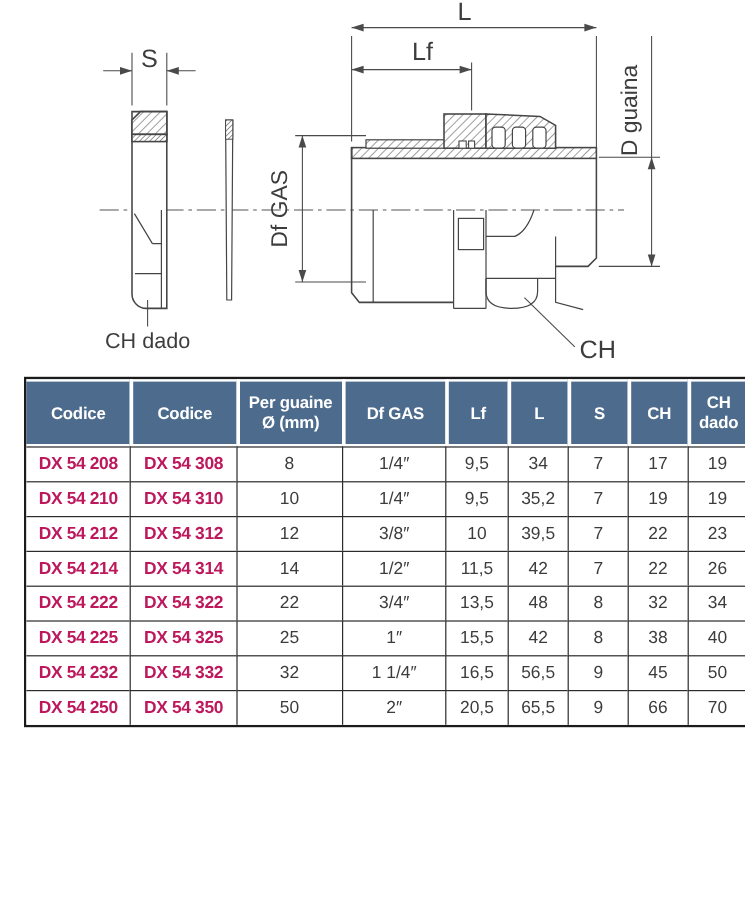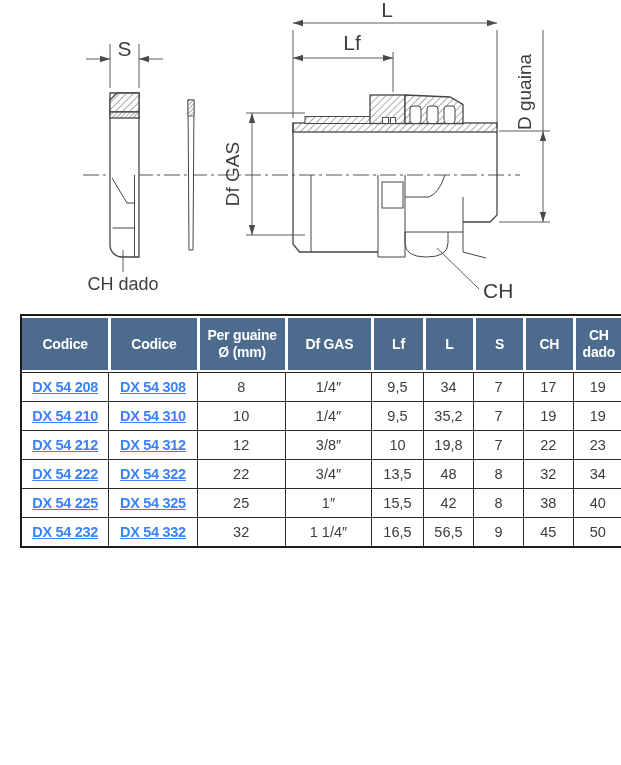--- a/index.html
+++ b/index.html
@@ -56,9 +56,8 @@
   tbody td:first-child { border-left:none; }
   tbody td.code {
     font-weight:bold;
-    color:#3b82f6;
+    color:#be185d;
     letter-spacing:-0.3px;
-    text-decoration:underline;
   }
 </style>
 </head>

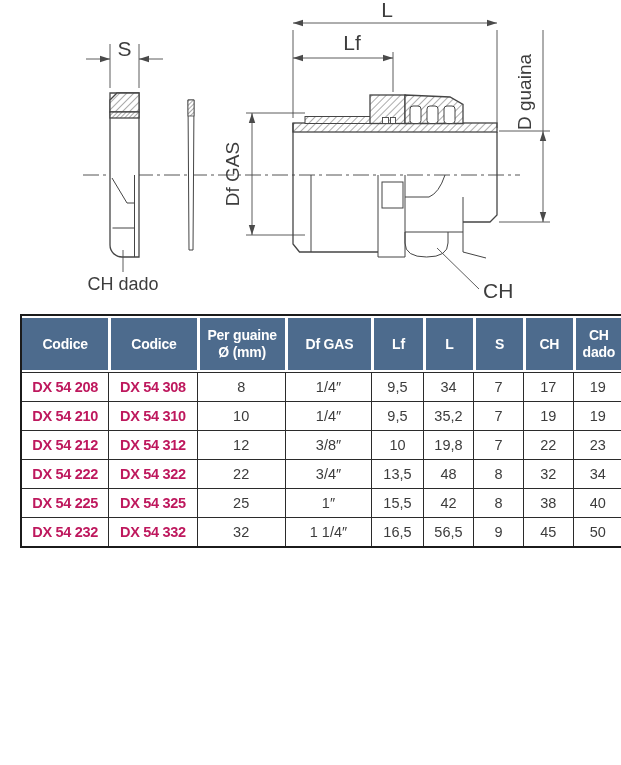--- a/index.html
+++ b/index.html
@@ -224,7 +224,7 @@
         <td>12</td>
         <td>3/8″</td>
         <td>10</td>
-        <td>19,8</td>
+        <td>39,5</td>
         <td>7</td>
         <td>22</td>
         <td>23</td>

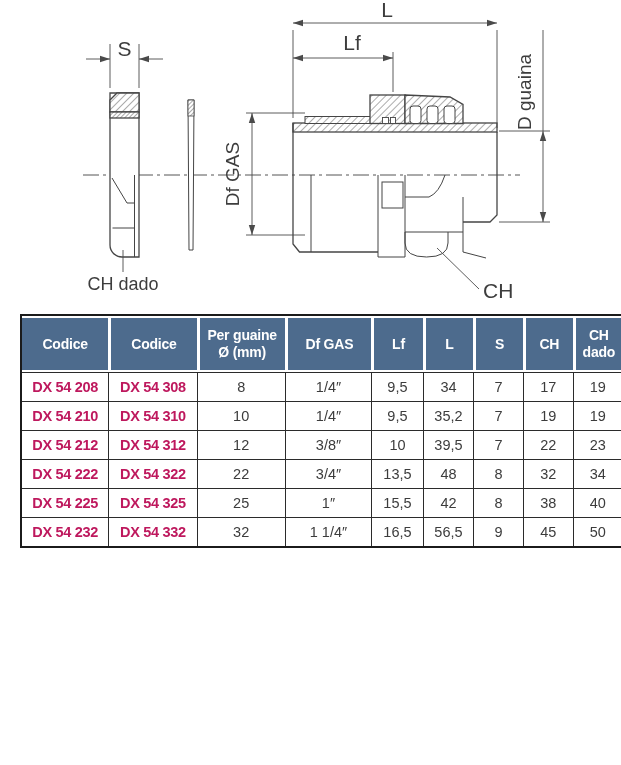--- a/index.html
+++ b/index.html
@@ -230,6 +230,17 @@
         <td>23</td>
       </tr>
       <tr>
+        <td class="code">DX 54 214</td>
+        <td class="code">DX 54 314</td>
+        <td>14</td>
+        <td>1/2″</td>
+        <td>11,5</td>
+        <td>42</td>
+        <td>7</td>
+        <td>22</td>
+        <td>26</td>
+      </tr>
+      <tr>
         <td class="code">DX 54 222</td>
         <td class="code">DX 54 322</td>
         <td>22</td>

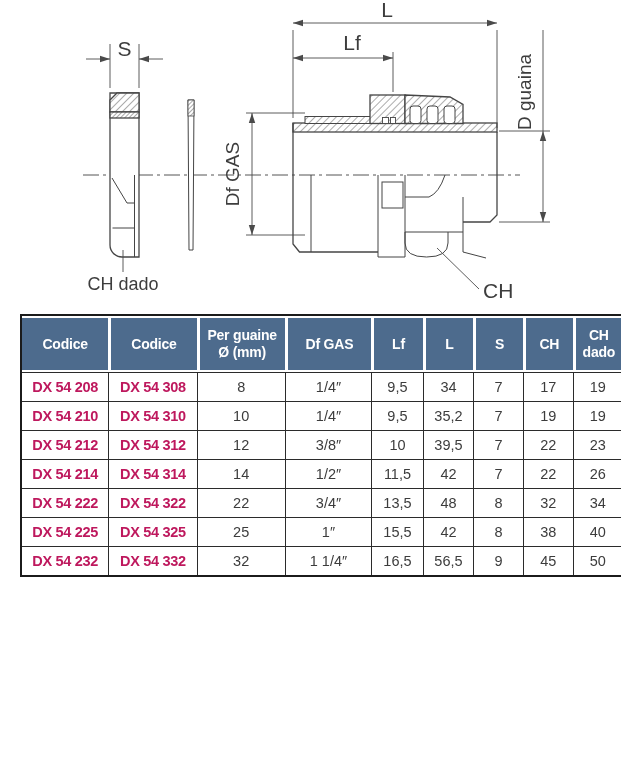--- a/index.html
+++ b/index.html
@@ -273,6 +273,17 @@
         <td>45</td>
         <td>50</td>
       </tr>
+      <tr>
+        <td class="code">DX 54 250</td>
+        <td class="code">DX 54 350</td>
+        <td>50</td>
+        <td>2″</td>
+        <td>20,5</td>
+        <td>65,5</td>
+        <td>9</td>
+        <td>66</td>
+        <td>70</td>
+      </tr>
     </tbody>
 </table>
 

